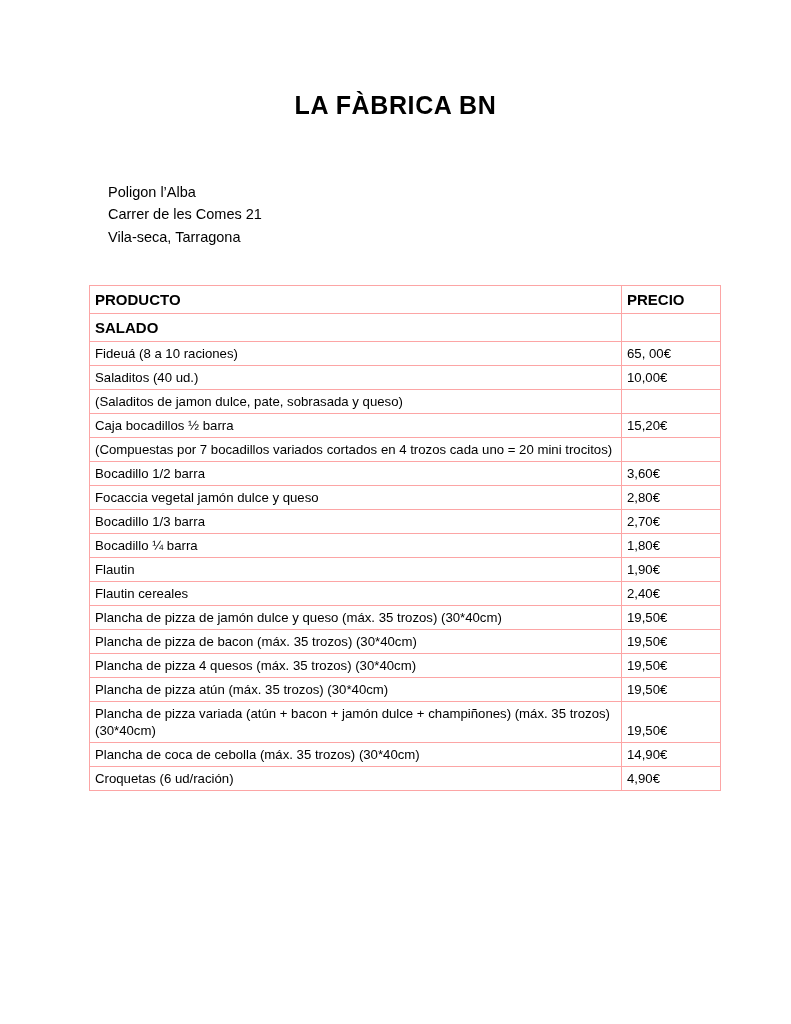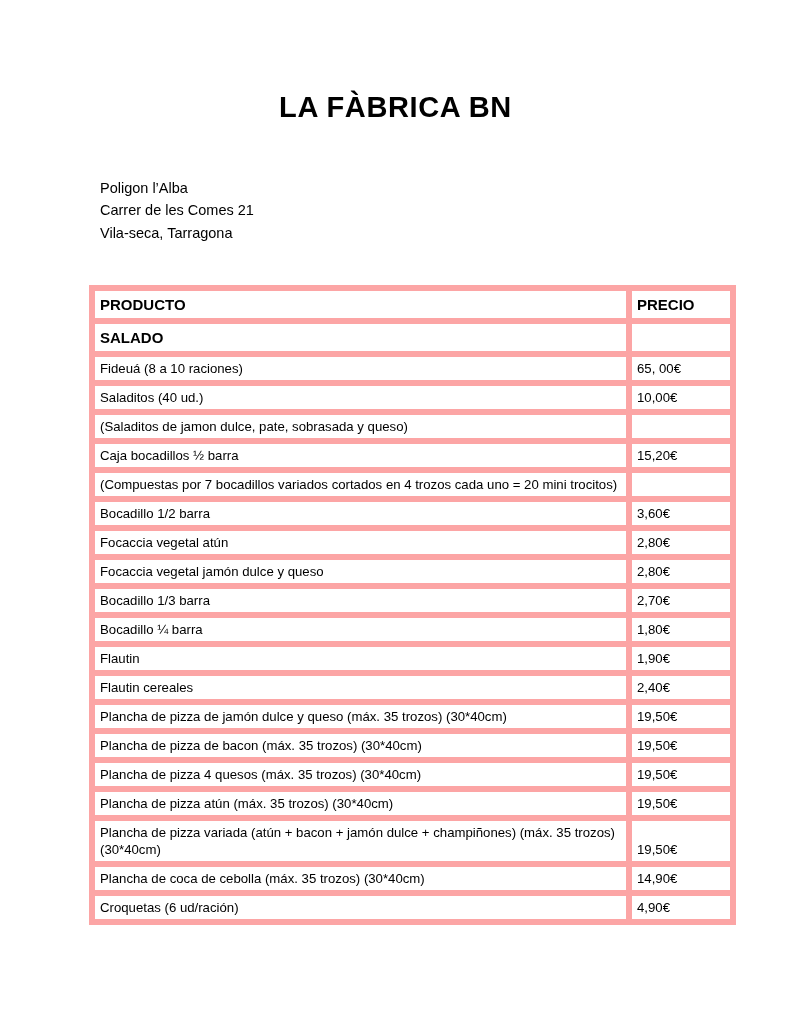--- a/index.html
+++ b/index.html
@@ -29,7 +29,7 @@
   
   .doc-title {
     text-align: center;
-    font-size: 29px;
+    font-size: 25px;
     font-weight: bold;
     letter-spacing: 0.6px;
     margin: 0;

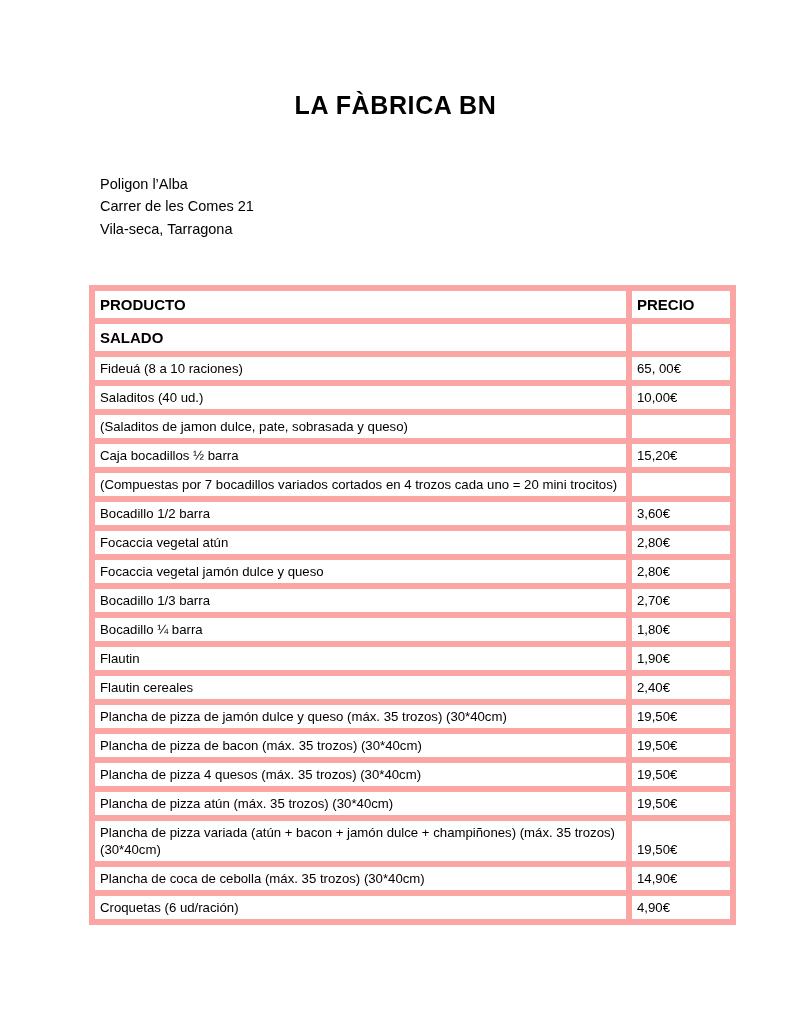--- a/index.html
+++ b/index.html
@@ -39,7 +39,7 @@
 
   
   .address-block {
-    margin: 8px;
+    margin: 16px;
     padding-left: 92px;
     padding-top: 45px;
     font-size: 14.5px;

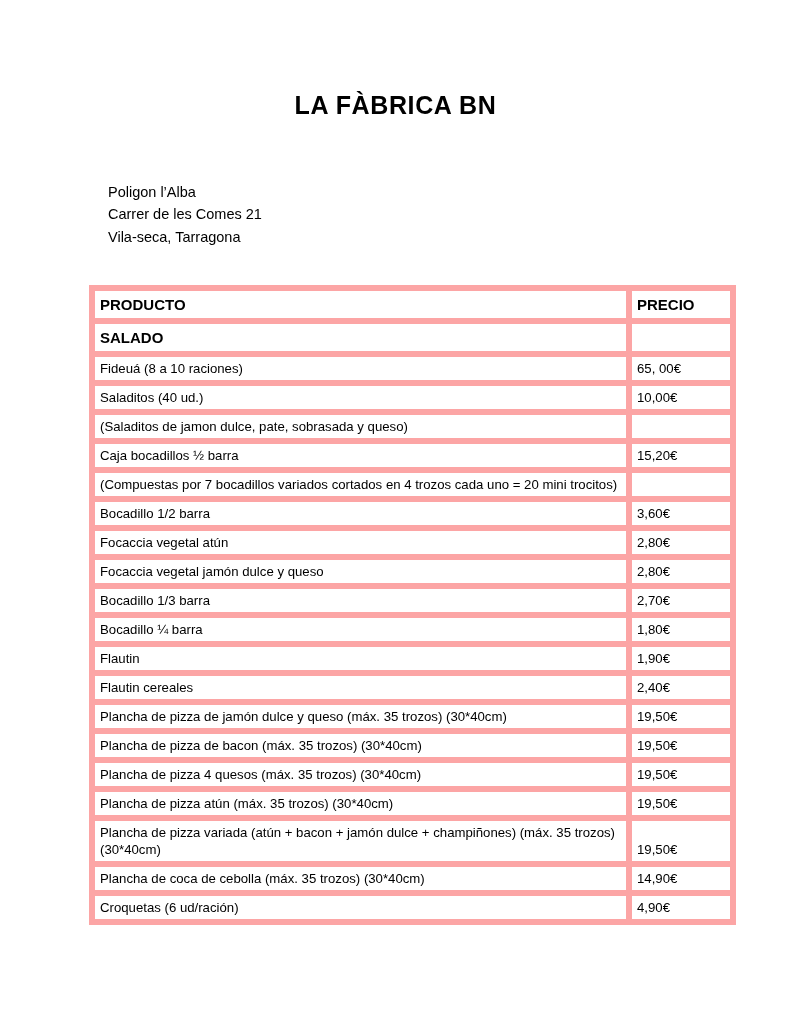--- a/index.html
+++ b/index.html
@@ -64,7 +64,7 @@
     font-size: 13.2px;
   }
   table.price-table td {
-    border: 6px solid #fca5a5;
+    border: 1px solid #fca5a5;
     padding: 3px 5px 3px 5px;
     vertical-align: top;
     line-height: 17px;

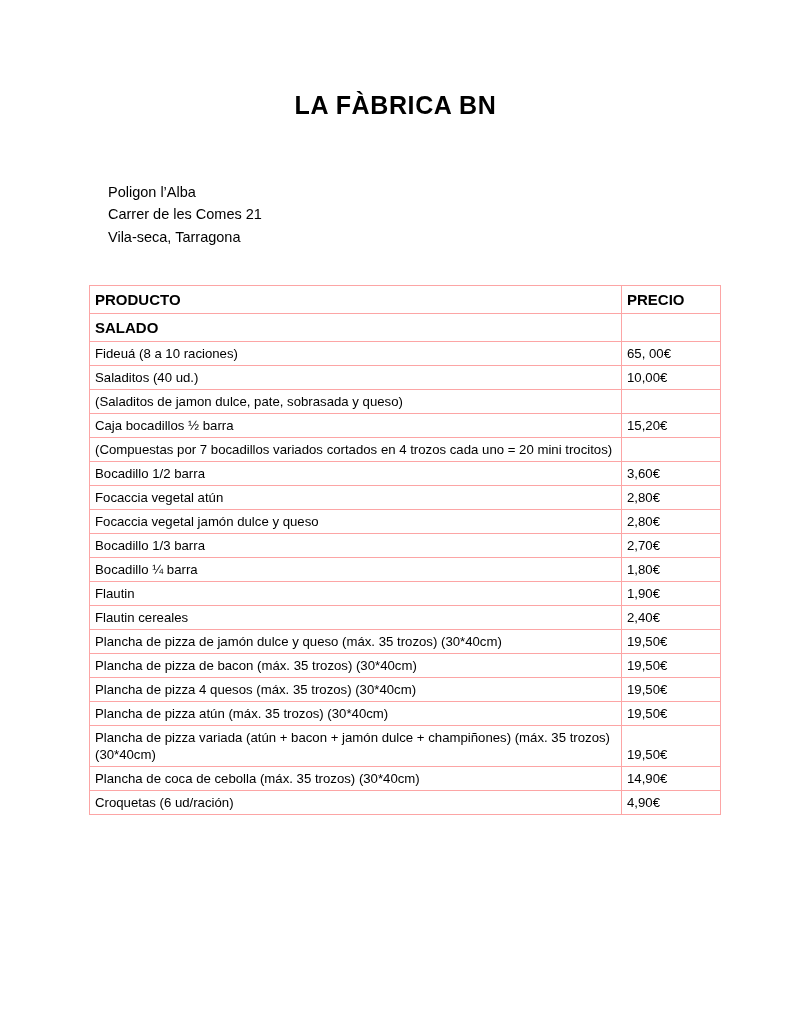--- a/index.html
+++ b/index.html
@@ -140,10 +140,6 @@
             <td class="col-price">3,60€</td>
           </tr>
           <tr>
-            <td class="col-product">Focaccia vegetal atún</td>
-            <td class="col-price">2,80€</td>
-          </tr>
-          <tr>
             <td class="col-product">Focaccia vegetal jamón dulce y queso</td>
             <td class="col-price">2,80€</td>
           </tr>

